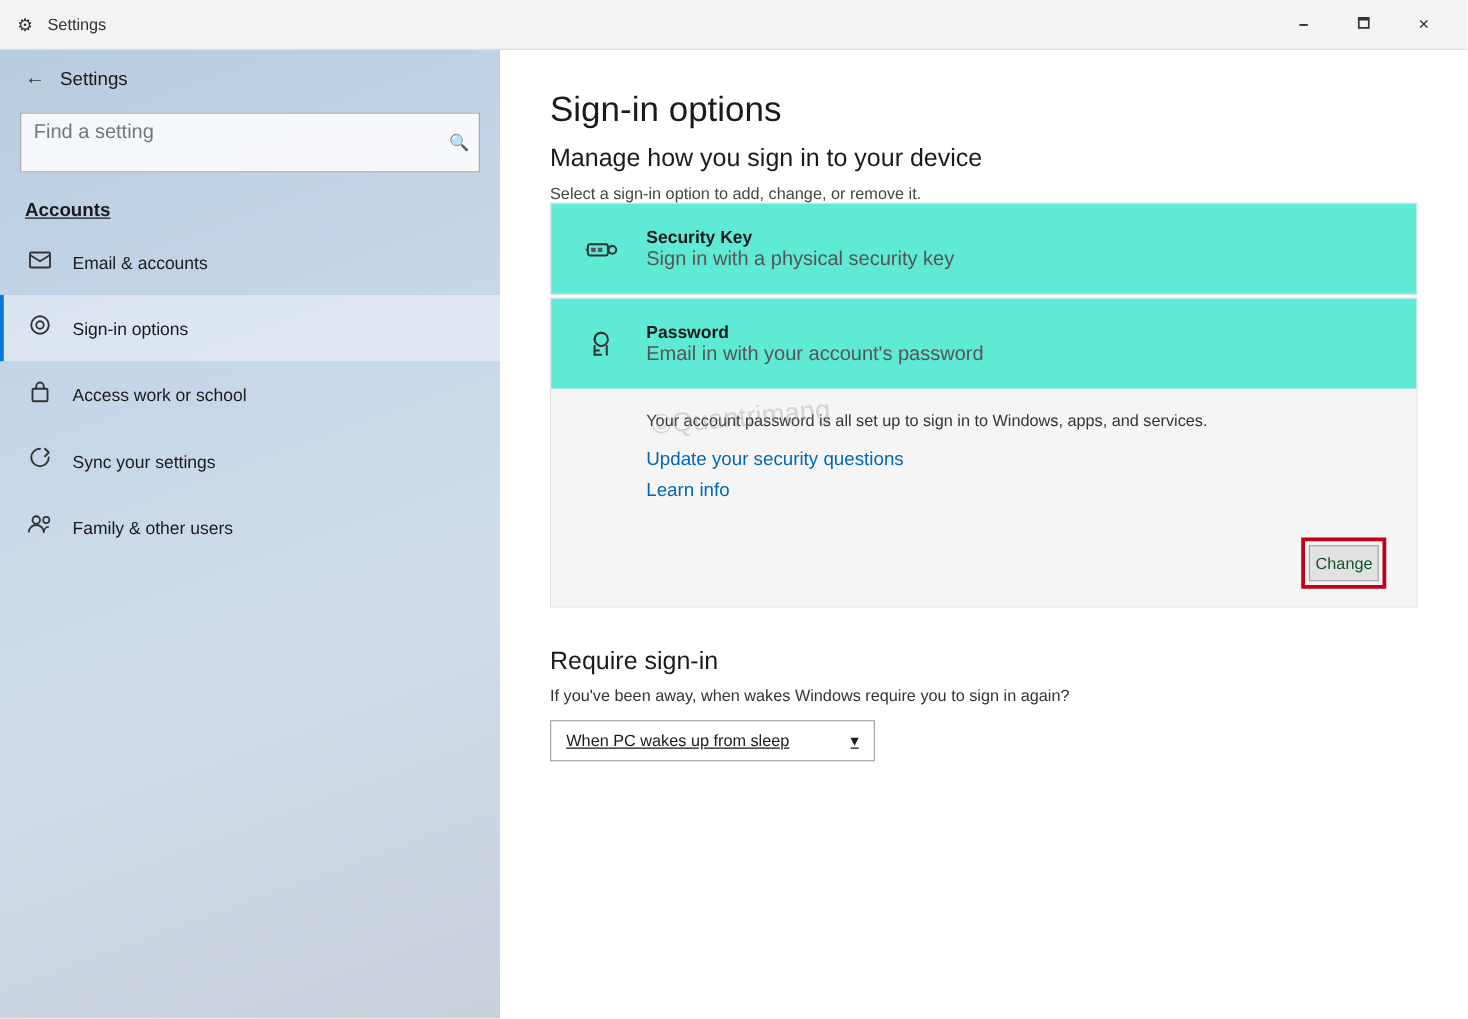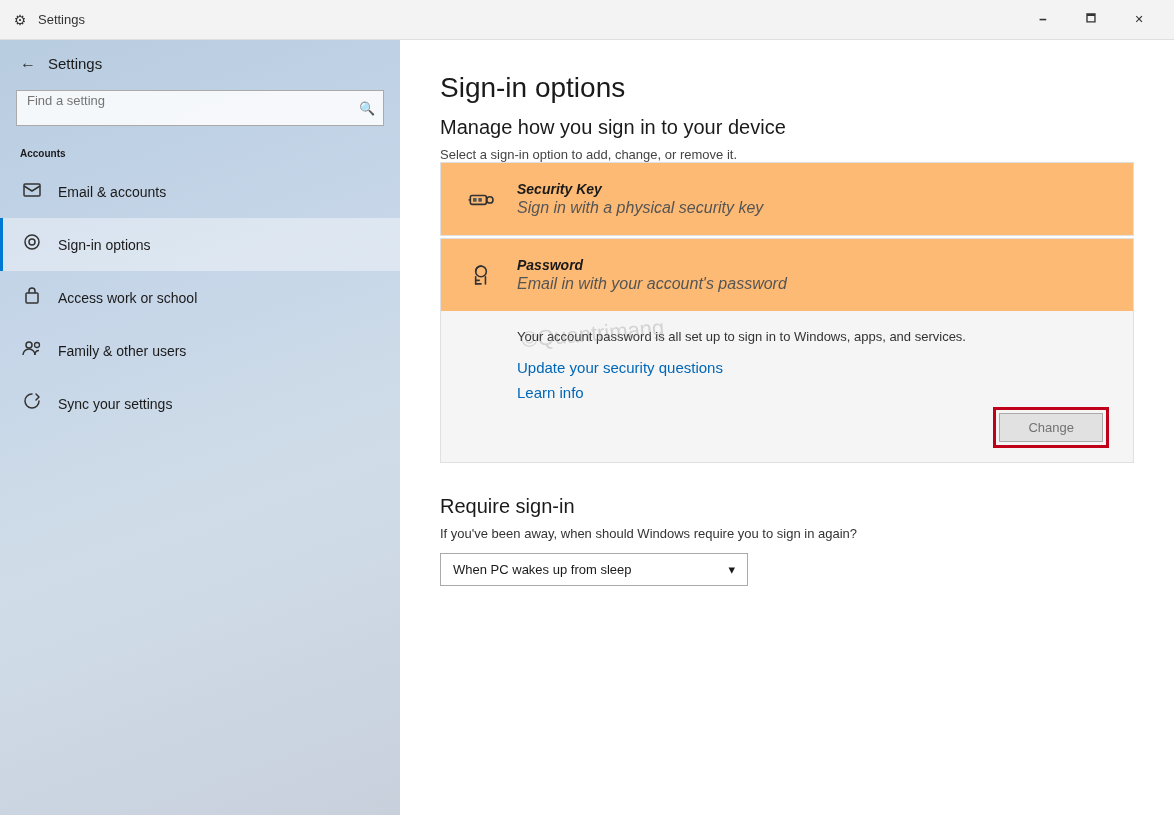--- a/index.html
+++ b/index.html
@@ -99,11 +99,11 @@
     }
     .sidebar-search input {
       width: 100%;
-      height: 36px;
+      height: 48px;
       border: 1px solid #aaa;
       background: rgba(255,255,255,0.85);
       padding: 0 36px 16px 10px;
-      font-size: 13px;
+      font-size: 16px;
       outline: none;
       color: #333;
     }

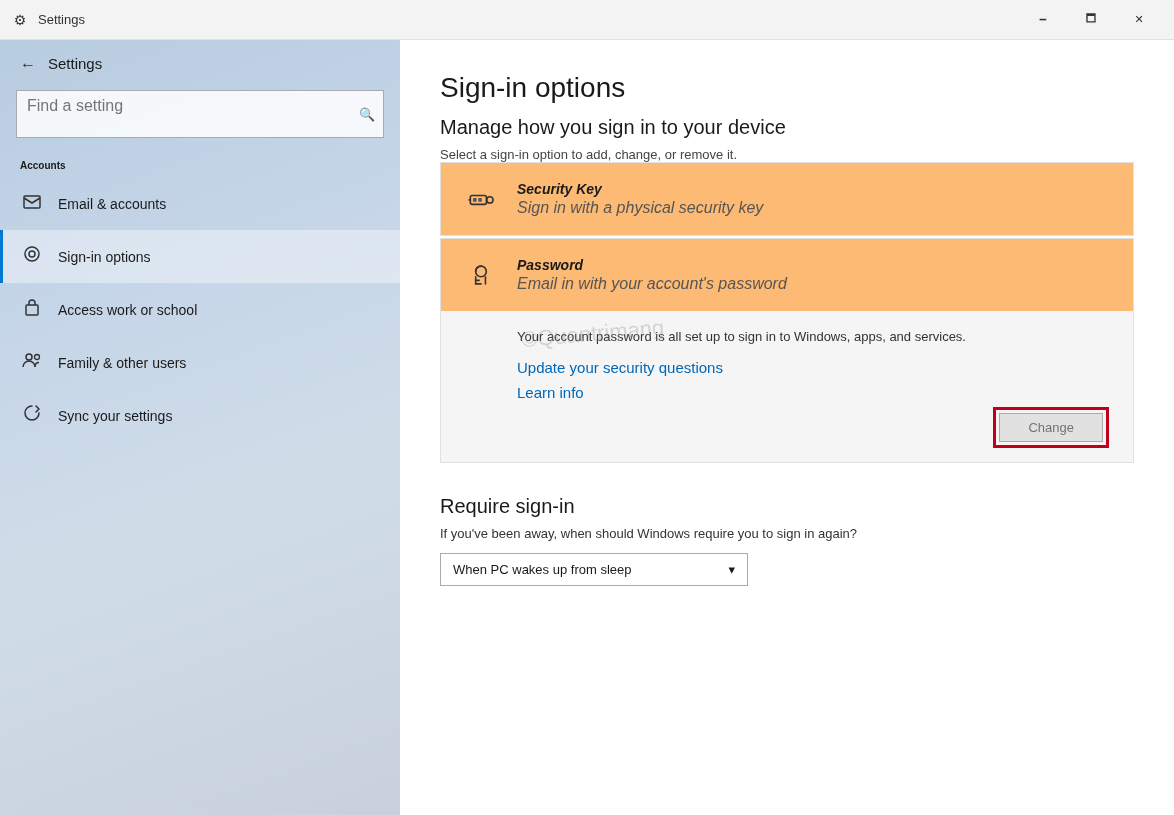--- a/index.html
+++ b/index.html
@@ -118,9 +118,10 @@
 
     .sidebar-section-title {
       padding: 14px 16px 6px 20px;
-      font-size: 10px;
+      font-size: 15px;
       font-weight: 600;
       color: #1a1a1a;
+      text-decoration: underline;
     }
 
     .sidebar-item {

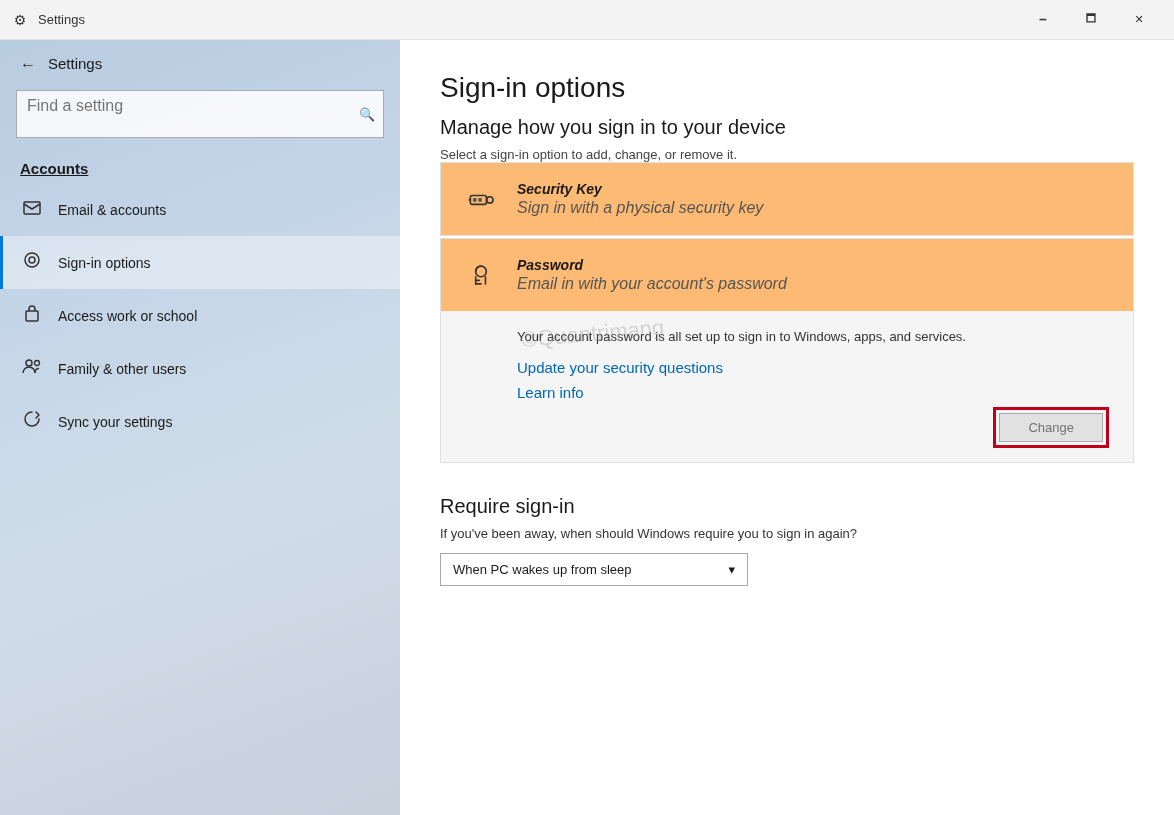--- a/index.html
+++ b/index.html
@@ -193,8 +193,7 @@
       gap: 16px;
       padding: 16px 20px;
       cursor: pointer;
-      background: #fdba74;
-      font-style: italic;
+      background: #5eead4;
     }
 
     .signin-option-icon {

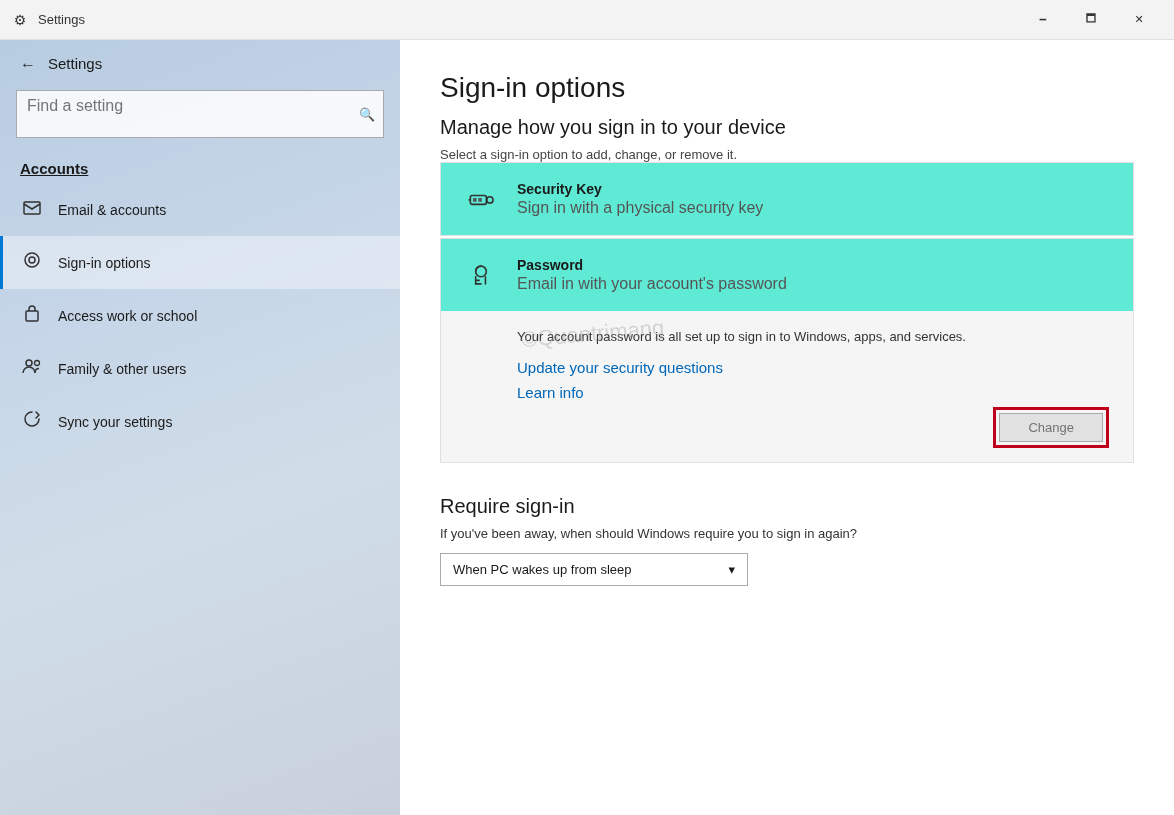--- a/index.html
+++ b/index.html
@@ -352,6 +352,16 @@
     <div class="sidebar-item">
       <span class="sidebar-item-icon">
         <svg width="20" height="20" viewBox="0 0 20 20" fill="none">
+          <path d="M17 10a7 7 0 11-7-7" stroke="#333" stroke-width="1.5" stroke-linecap="round"></path>
+          <path d="M14 3l3 3-3 3" stroke="#333" stroke-width="1.5" stroke-linecap="round" stroke-linejoin="round"></path>
+        </svg>
+      </span>
+      <span>Sync your settings</span>
+    </div>
+
+    <div class="sidebar-item">
+      <span class="sidebar-item-icon">
+        <svg width="20" height="20" viewBox="0 0 20 20" fill="none">
           <circle cx="7" cy="7" r="3" stroke="#333" stroke-width="1.5"></circle>
           <path d="M1 17c0-3.314 2.686-6 6-6s6 2.686 6 6" stroke="#333" stroke-width="1.5"></path>
           <circle cx="15" cy="7" r="2.5" stroke="#333" stroke-width="1.3"></circle>
@@ -359,16 +369,6 @@
         </svg>
       </span>
       <span>Family &amp; other users</span>
-    </div>
-
-    <div class="sidebar-item">
-      <span class="sidebar-item-icon">
-        <svg width="20" height="20" viewBox="0 0 20 20" fill="none">
-          <path d="M17 10a7 7 0 11-7-7" stroke="#333" stroke-width="1.5" stroke-linecap="round"></path>
-          <path d="M14 3l3 3-3 3" stroke="#333" stroke-width="1.5" stroke-linecap="round" stroke-linejoin="round"></path>
-        </svg>
-      </span>
-      <span>Sync your settings</span>
     </div>
   </div>
 

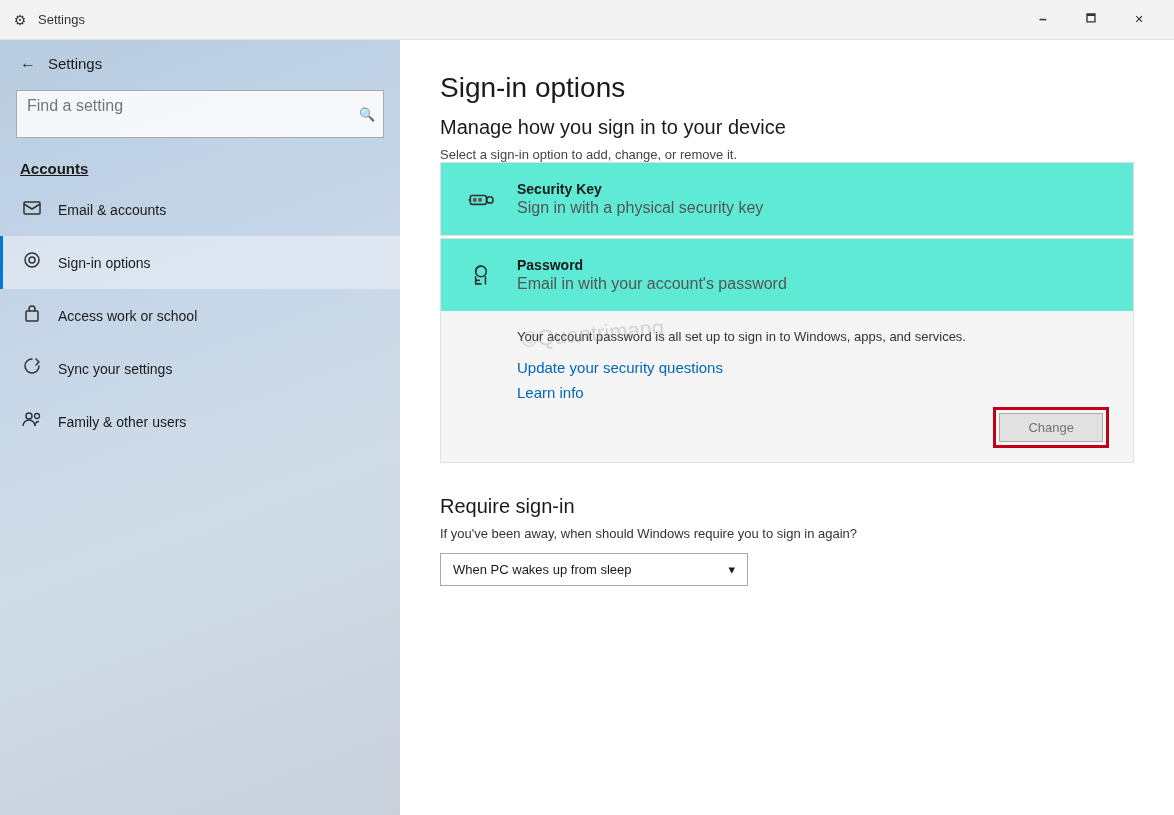--- a/index.html
+++ b/index.html
@@ -239,13 +239,13 @@
     }
 
     .change-btn {
-      margin-top: 4px;
-      padding: 6px 28px;
+      margin-top: 27px;
+      padding: 6px 4px;
       background: #e1e1e1;
       border: 1px solid #aaa;
       font-size: 13px;
       cursor: pointer;
-      color: #737373;
+      color: #14532d;
       outline: 3px solid #c0001a;
       outline-offset: 3px;
     }

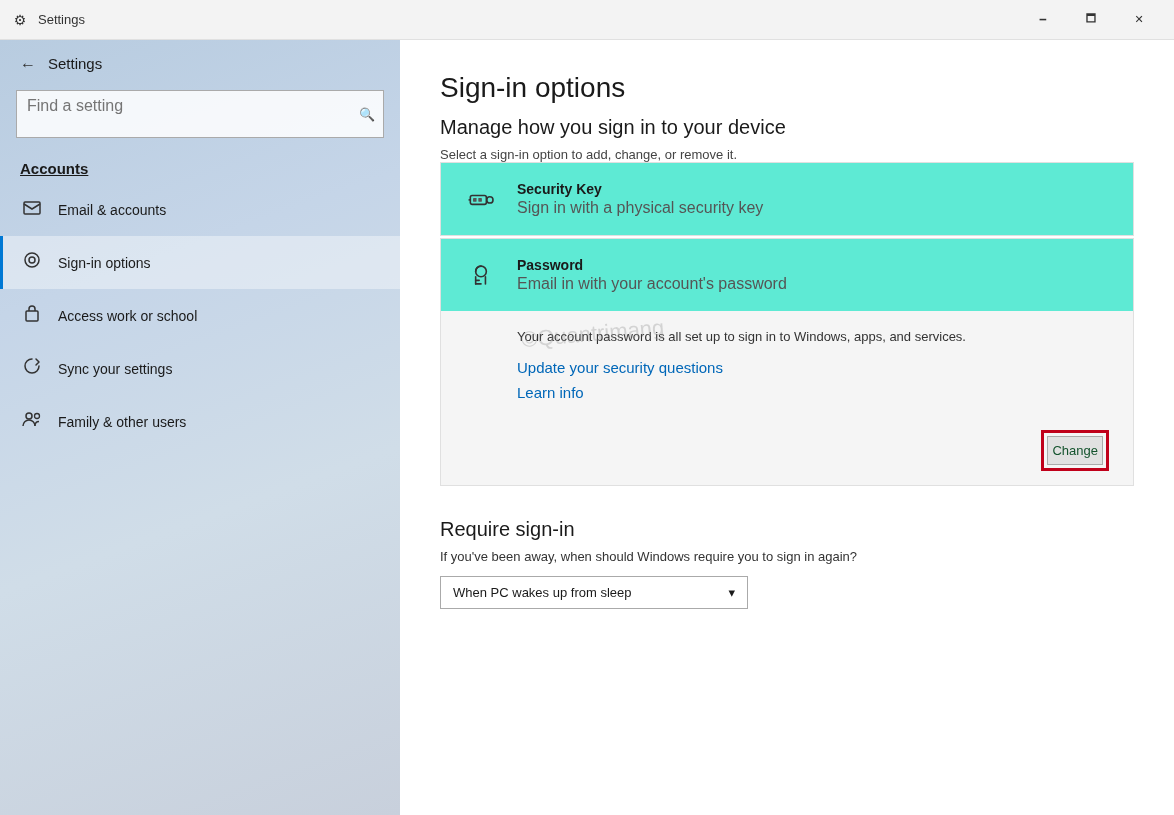--- a/index.html
+++ b/index.html
@@ -429,7 +429,7 @@
 
     <div class="require-section">
       <h2 class="section-title">Require sign-in</h2>
-      <p class="require-question">If you've been away, when should Windows require you to sign in again?</p>
+      <p class="require-question">If you've been away, when wakes Windows require you to sign in again?</p>
       <div class="sleep-dropdown">
         <span>When PC wakes up from sleep</span>
         <span>▾</span>

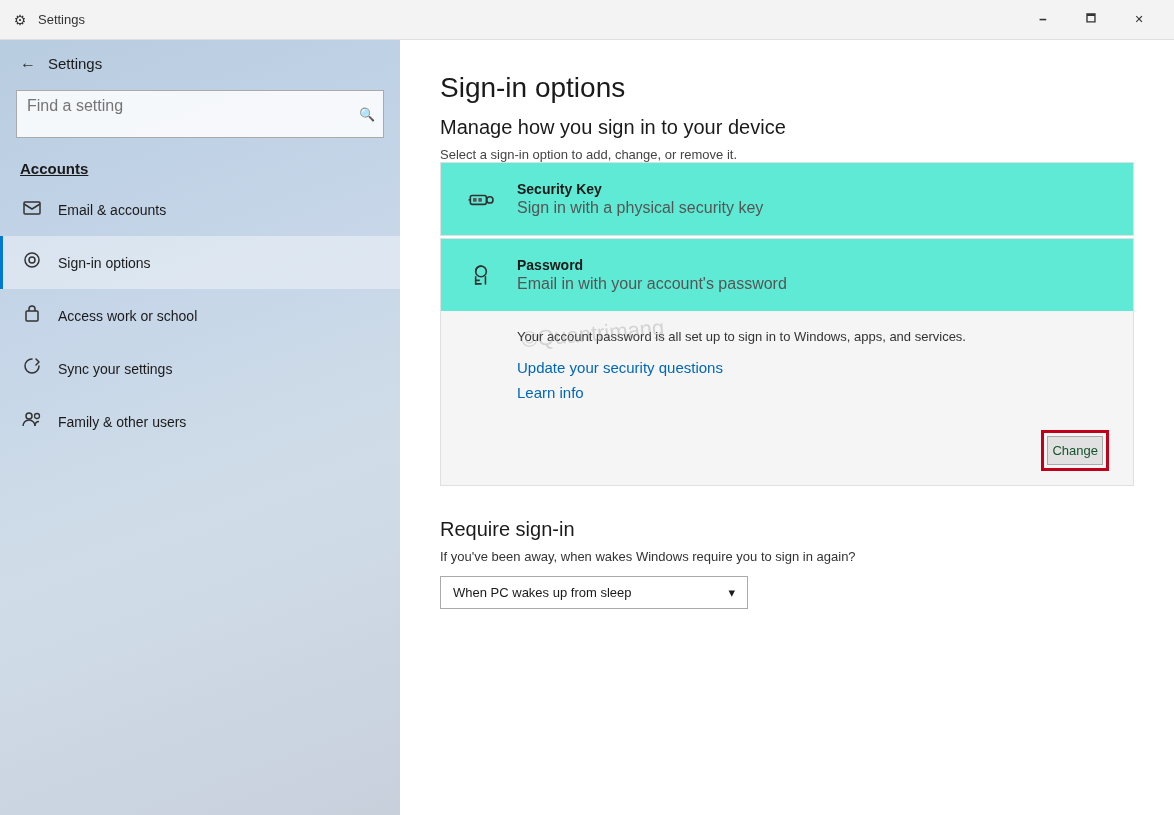--- a/index.html
+++ b/index.html
@@ -270,8 +270,9 @@
       font-size: 13px;
       color: #1a1a1a;
       cursor: pointer;
-      width: 308px;
+      width: 260px;
       justify-content: space-between;
+      text-decoration: underline;
     }
 
     

